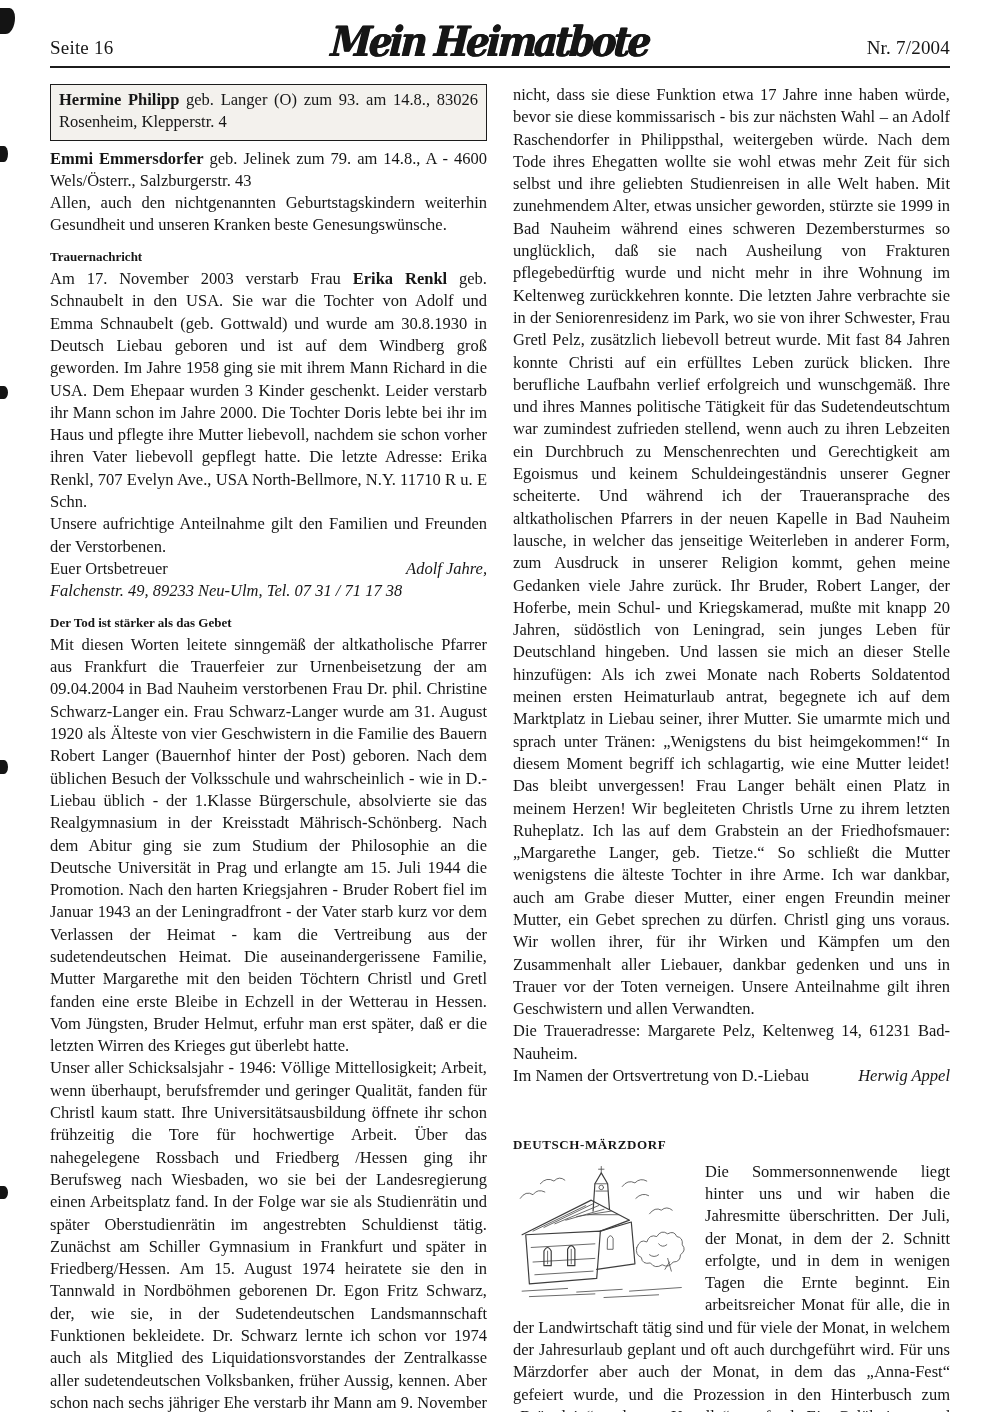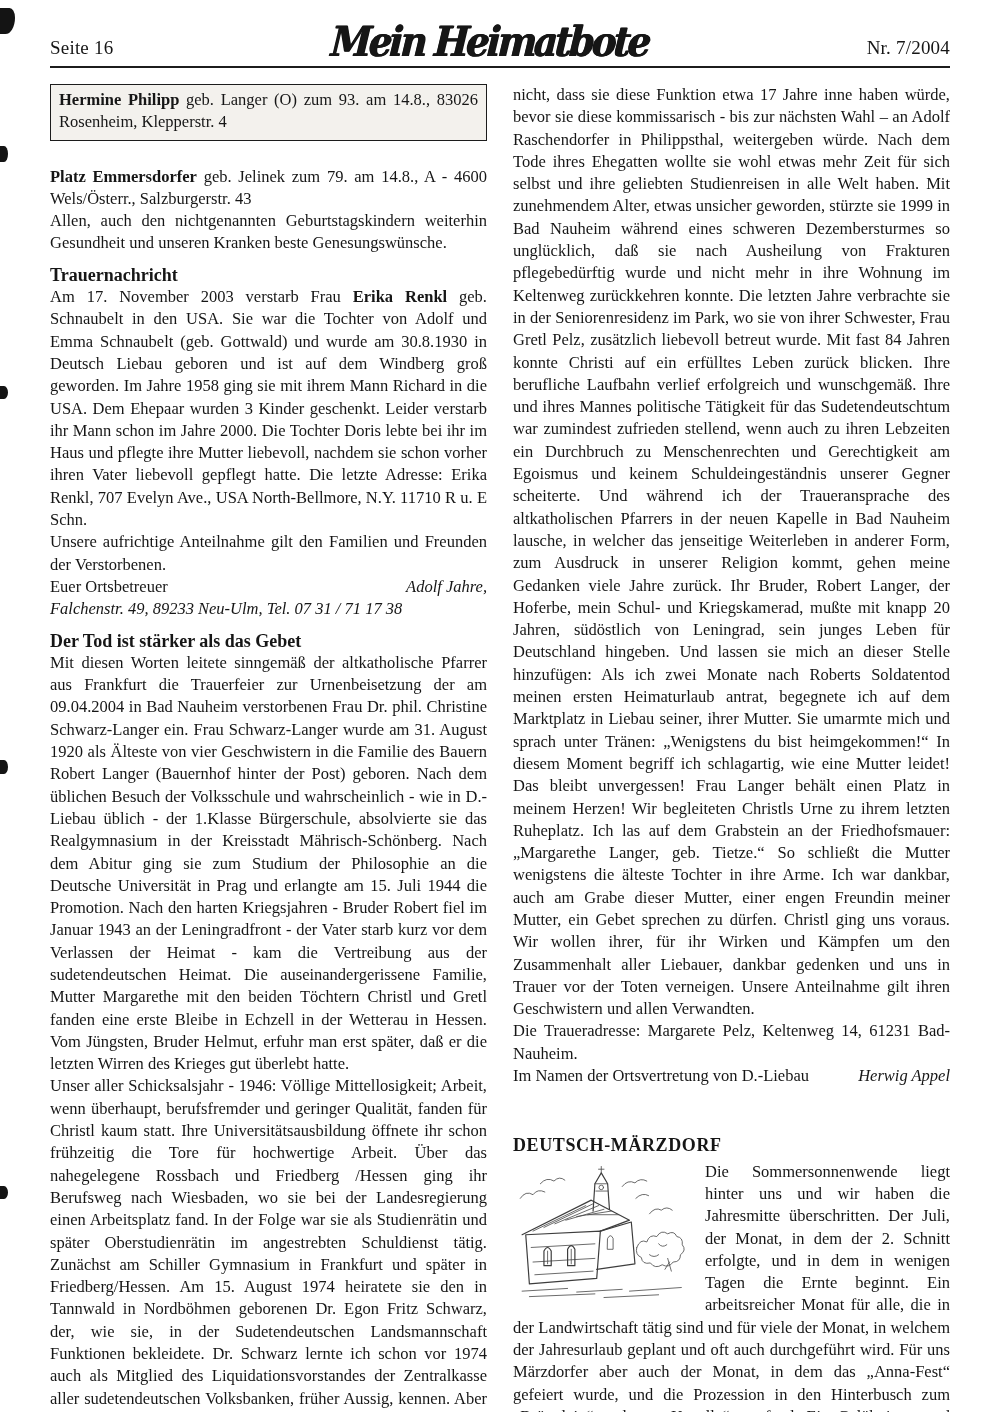--- a/index.html
+++ b/index.html
@@ -38,7 +38,7 @@
   .birthday-box{
     border:1.6px solid #1c1c1c;
     padding:4px 8px 6px 8px;
-    margin-bottom:25px;
+    margin-bottom:7px;
     background:#f3f1ed;
   }
   .sign-row{display:flex;justify-content:space-between;line-height:22.3px;}

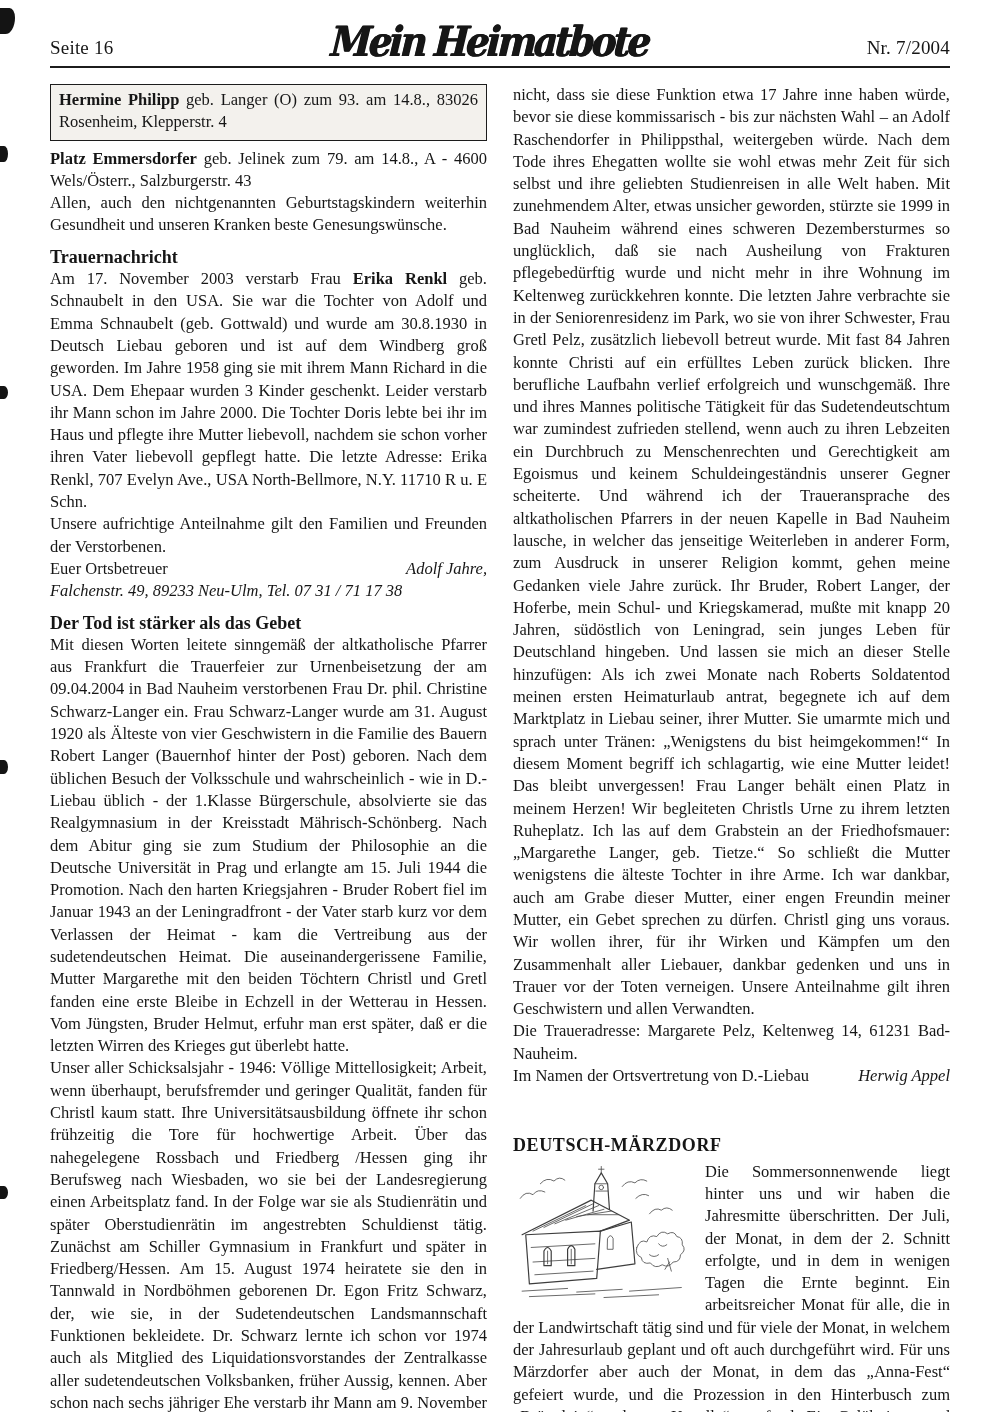--- a/index.html
+++ b/index.html
@@ -89,7 +89,7 @@
           <p><b>Hermine Philipp</b><span> geb. Langer (O) zum 93. am 14.8., 83026 Rosenheim, Klepperstr. 4</span></p>
         </div>
 
-        <p><b>Platz Emmersdorfer</b><span> geb. Jelinek zum 79. am 14.8., A - 4600 Wels/Österr., Salzburgerstr. 43</span></p>
+        <p><b>Emmi Emmersdorfer</b><span> geb. Jelinek zum 79. am 14.8., A - 4600 Wels/Österr., Salzburgerstr. 43</span></p>
         <p>Allen, auch den nichtgenannten Geburtstagskindern weiterhin Gesundheit und unseren Kranken beste Genesungswünsche.</p>
 
         <h3>Trauernachricht</h3>

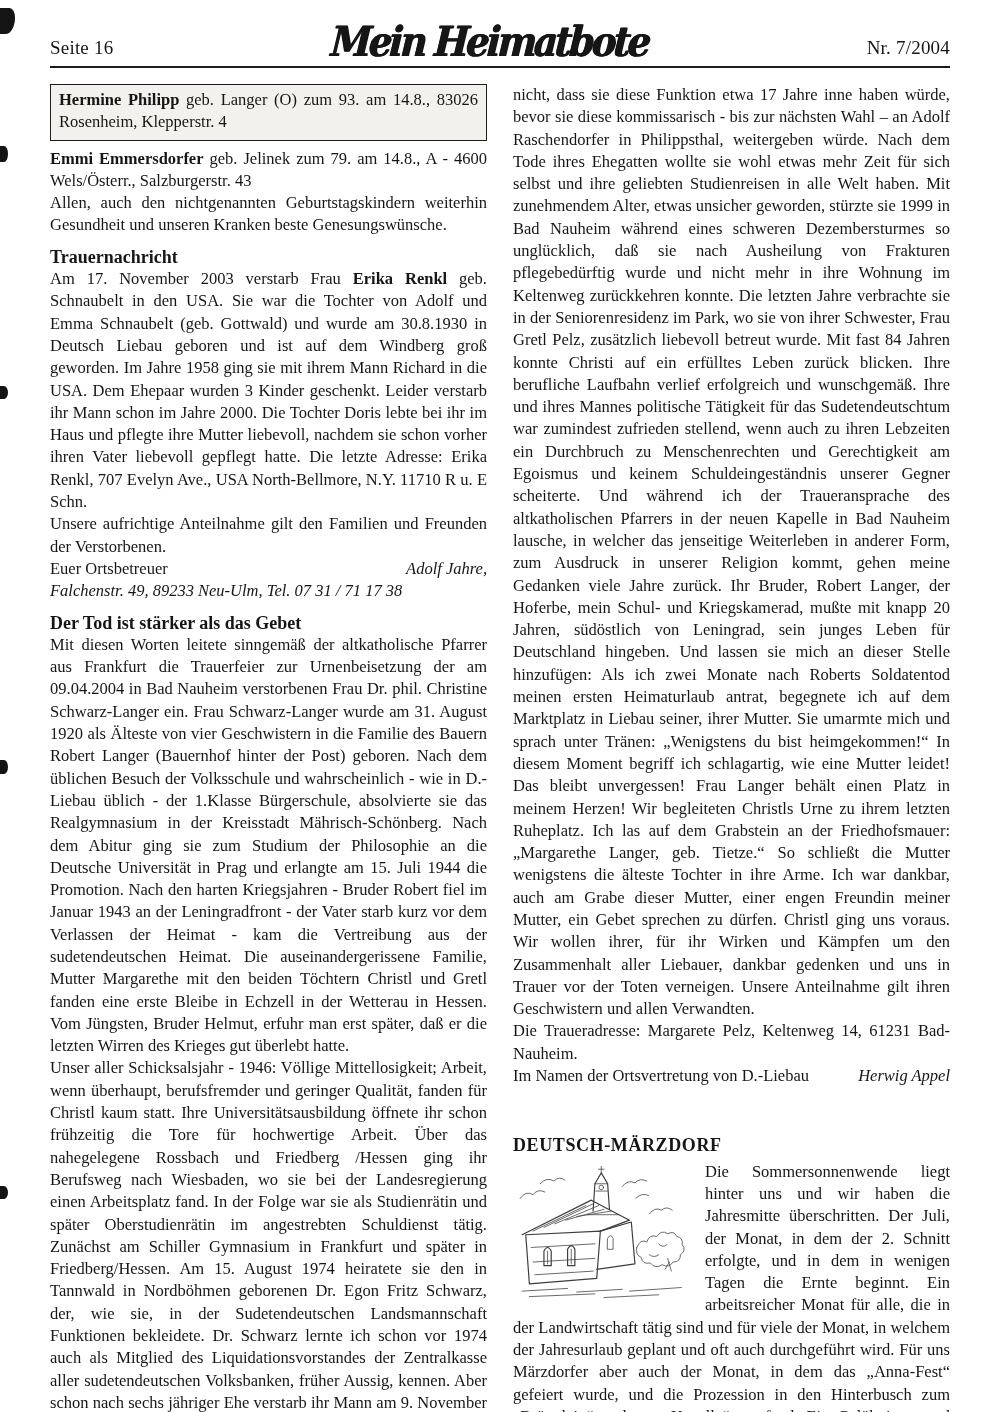--- a/index.html
+++ b/index.html
@@ -34,7 +34,7 @@
   .columns{display:flex;gap:26px;margin-top:16px;}
   .col{width:437px;font-size:16.5px;line-height:22.3px;}
   p{margin:0;text-align:justify;}
-  h3{margin:9px 0 0 0;font-size:18px;line-height:22.3px;}
+  h3{margin:9px 0 0 0;font-size:13px;line-height:22.3px;}
   .birthday-box{
     border:1.6px solid #1c1c1c;
     padding:4px 8px 6px 8px;

